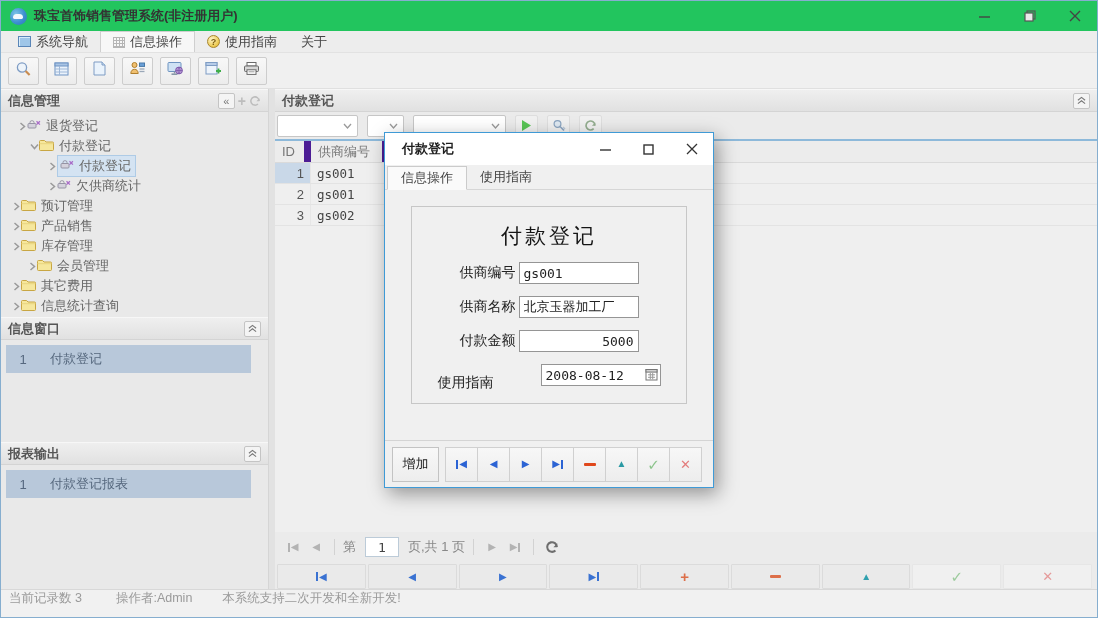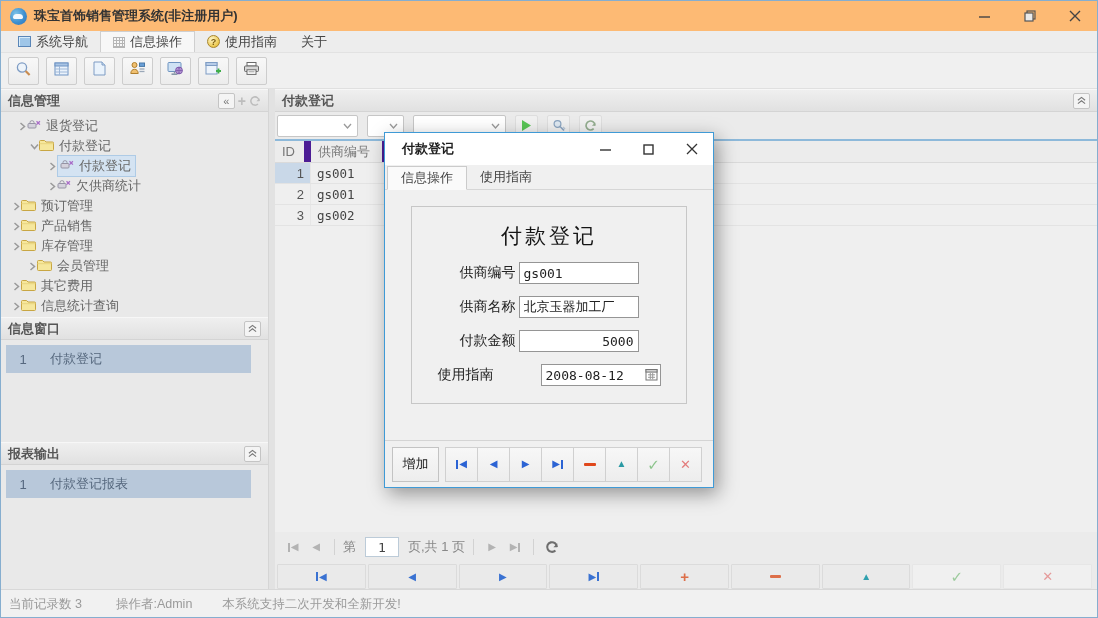--- a/index.html
+++ b/index.html
@@ -9,7 +9,7 @@
             border:1px solid #86aecf; overflow:hidden; }
 
   
-  .titlebar { height:30px; background:#fdba74; display:flex; align-items:center; padding:0 0 0 9px; }
+  .titlebar { height:30px; background:#22c55e; display:flex; align-items:center; padding:0 0 0 9px; }
   .app-icon { width:17px; height:17px; border-radius:50%;
               background:radial-gradient(circle at 35% 35%, #7ec4e8 0%, #3d8fd0 55%, #2d72b8 100%);
               position:relative; flex:0 0 auto; }

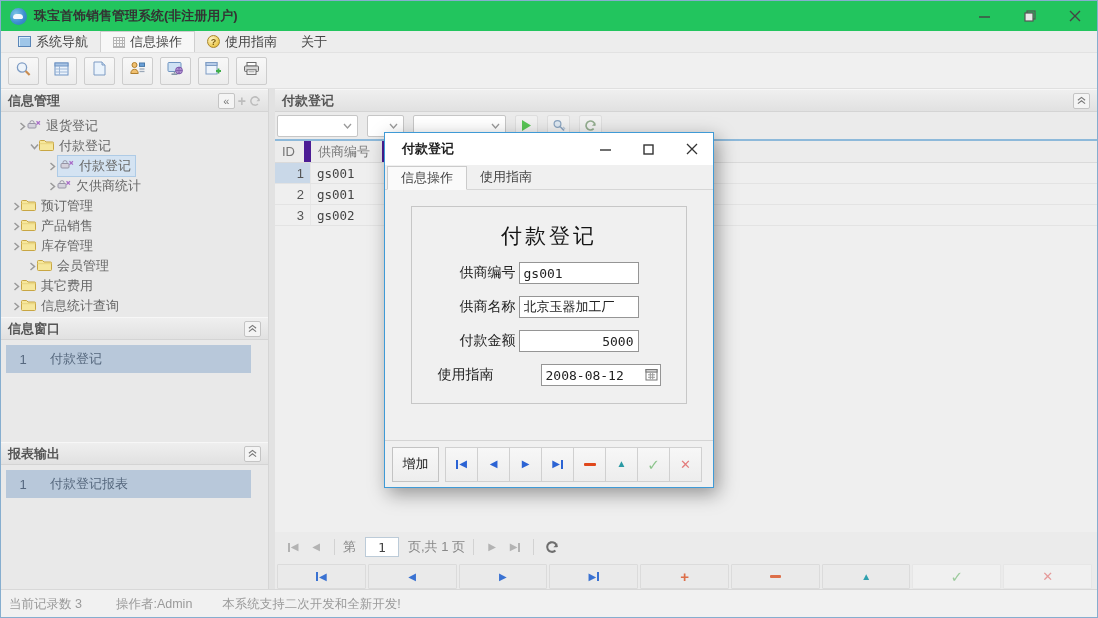--- a/index.html
+++ b/index.html
@@ -129,7 +129,7 @@
   .form-input { width:120px; height:22px; border:1px solid #959595; background:#fff; padding:0 4px;
                 font-size:13px; color:#222; font-family:"DejaVu Sans Mono",monospace; }
   .form-input.num { text-align:right; }
-  .date-wrap { position:relative; width:120px; height:22px;margin-left:44px; }
+  .date-wrap { position:relative; width:120px; height:38px;margin-left:44px; }
   .date-wrap .form-input { width:120px; padding-right:18px; }
   .cal-btn { position:absolute; right:2px; top:3px; width:15px; height:15px; display:flex; align-items:center; justify-content:center; }
   .dlg-footer { height:47px; border-top:1px solid #d4d4d4; background:#f0f0f0; display:flex; align-items:center;

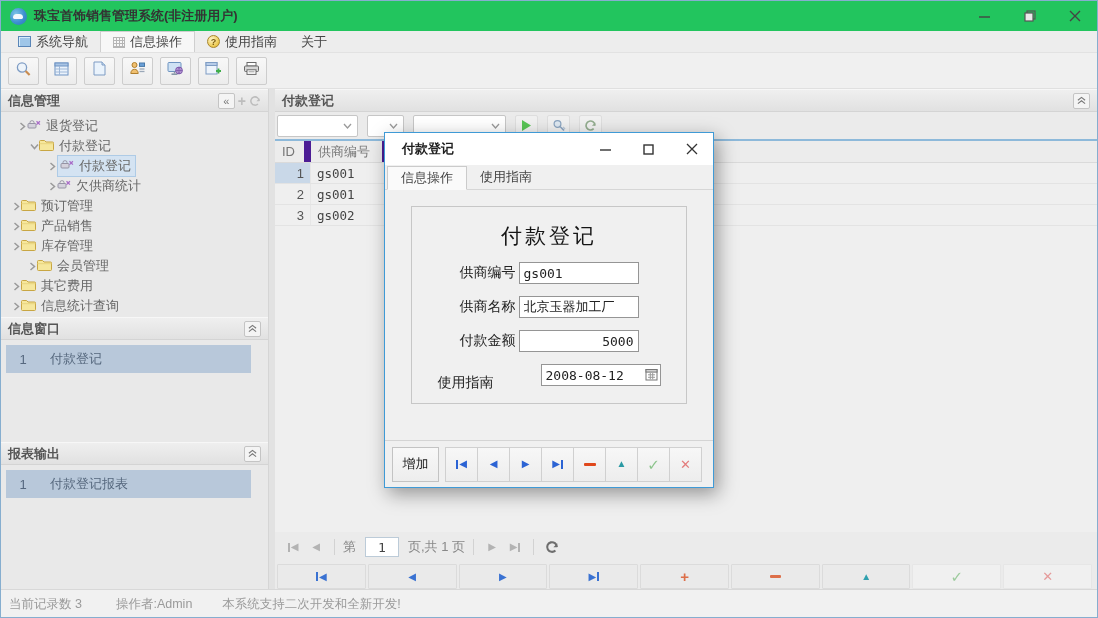--- a/index.html
+++ b/index.html
@@ -107,7 +107,7 @@
   .g-x { color:#e59a9a; font-size:13px; font-weight:700; }
 
   
-  .statusbar { height:30px; border-top:1px solid #d8d8d8; background:#f1f1f1; display:flex; align-items:center;
+  .statusbar { height:30px; border-top:1px solid #d8d8d8; background:#f1f1f1; display:flex; align-items:flex-start;
                font-size:12.5px; color:#9a9a9a; }
   .sb-rec { margin-left:8px; } .sb-op { margin-left:34px; } .sb-msg { margin-left:30px; }
 

